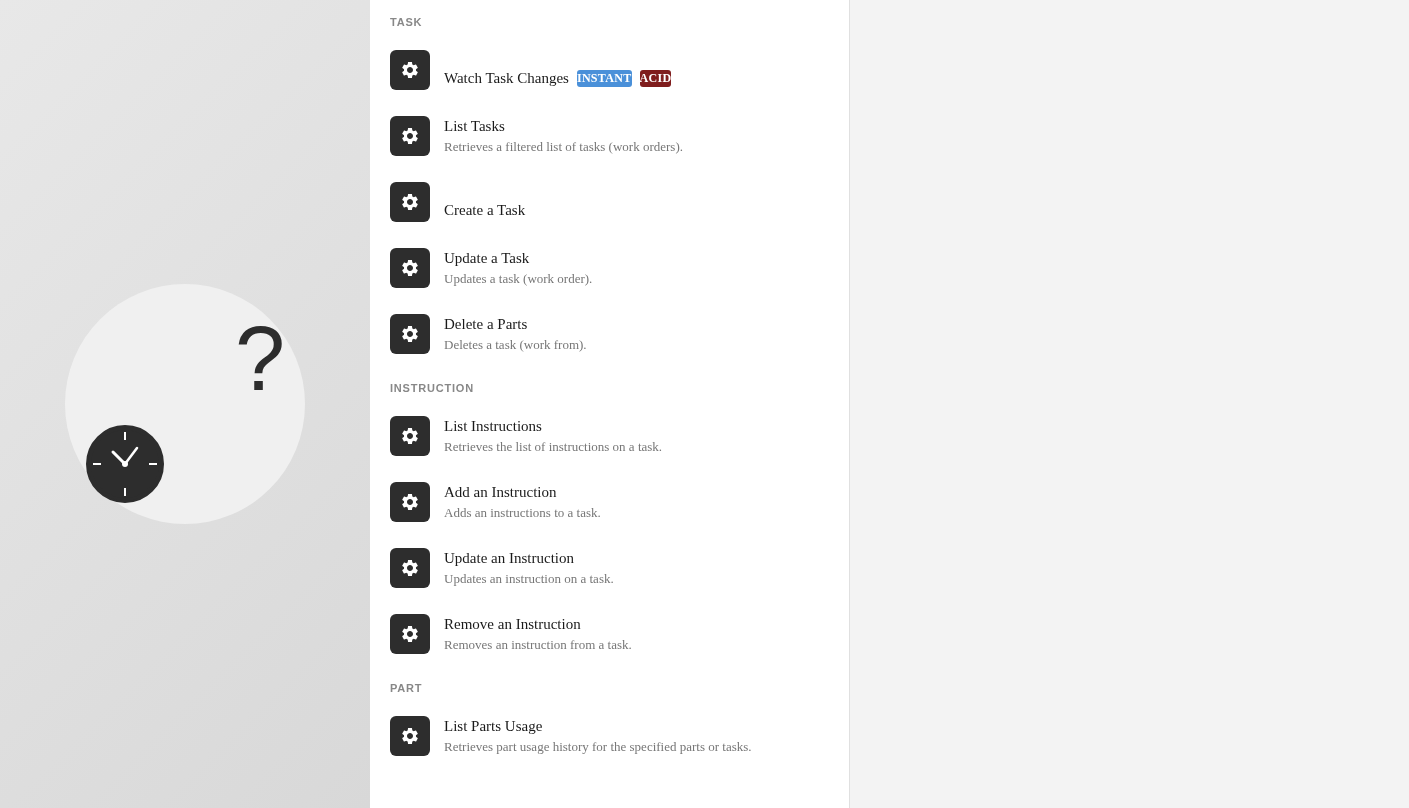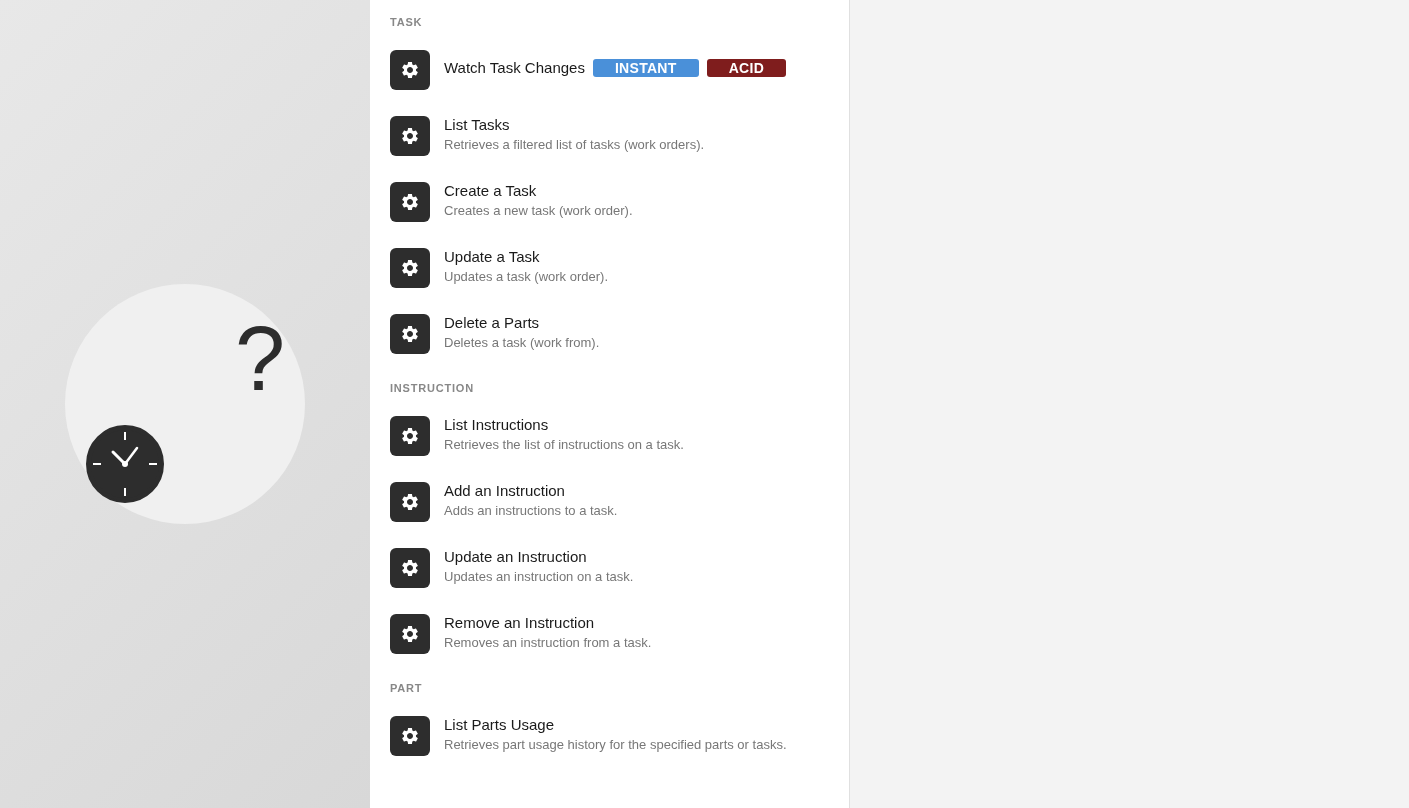--- a/index.html
+++ b/index.html
@@ -104,10 +104,11 @@
 
     .list-item {
       display: flex;
-      align-items: center;
+      align-items: flex-end;
       padding: 12px 20px;
       cursor: pointer;
       transition: background 0.15s;
+      font-family: Liberation Serif, serif;
     }
 
     .item-icon {

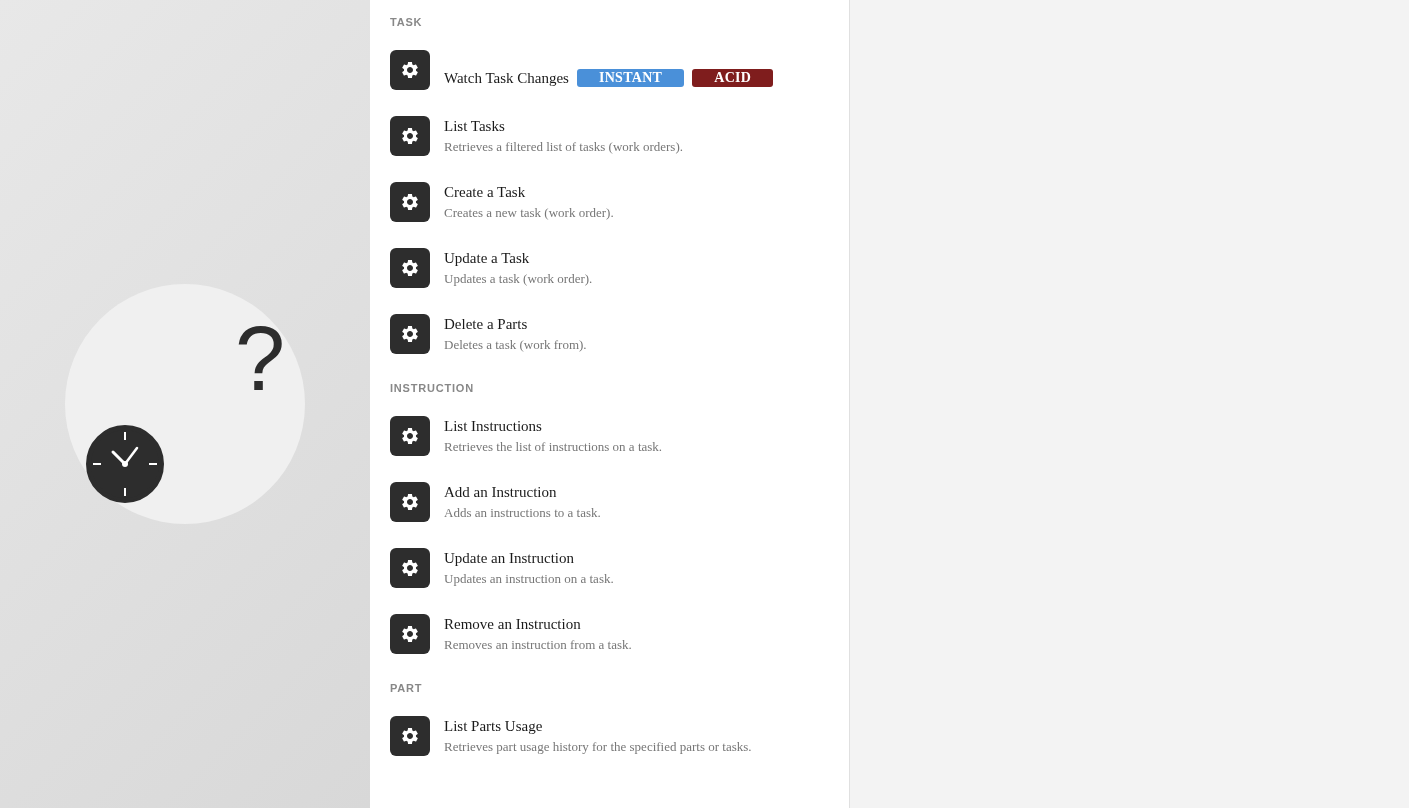--- a/index.html
+++ b/index.html
@@ -149,9 +149,9 @@
 
     .badge {
       display: inline-block;
-      padding: 1px 22px;
+      padding: 1px 0;
       border-radius: 3px;
-      font-size: 14px;
+      font-size: 12px;
       font-weight: 700;
       letter-spacing: 0.3px;
     }

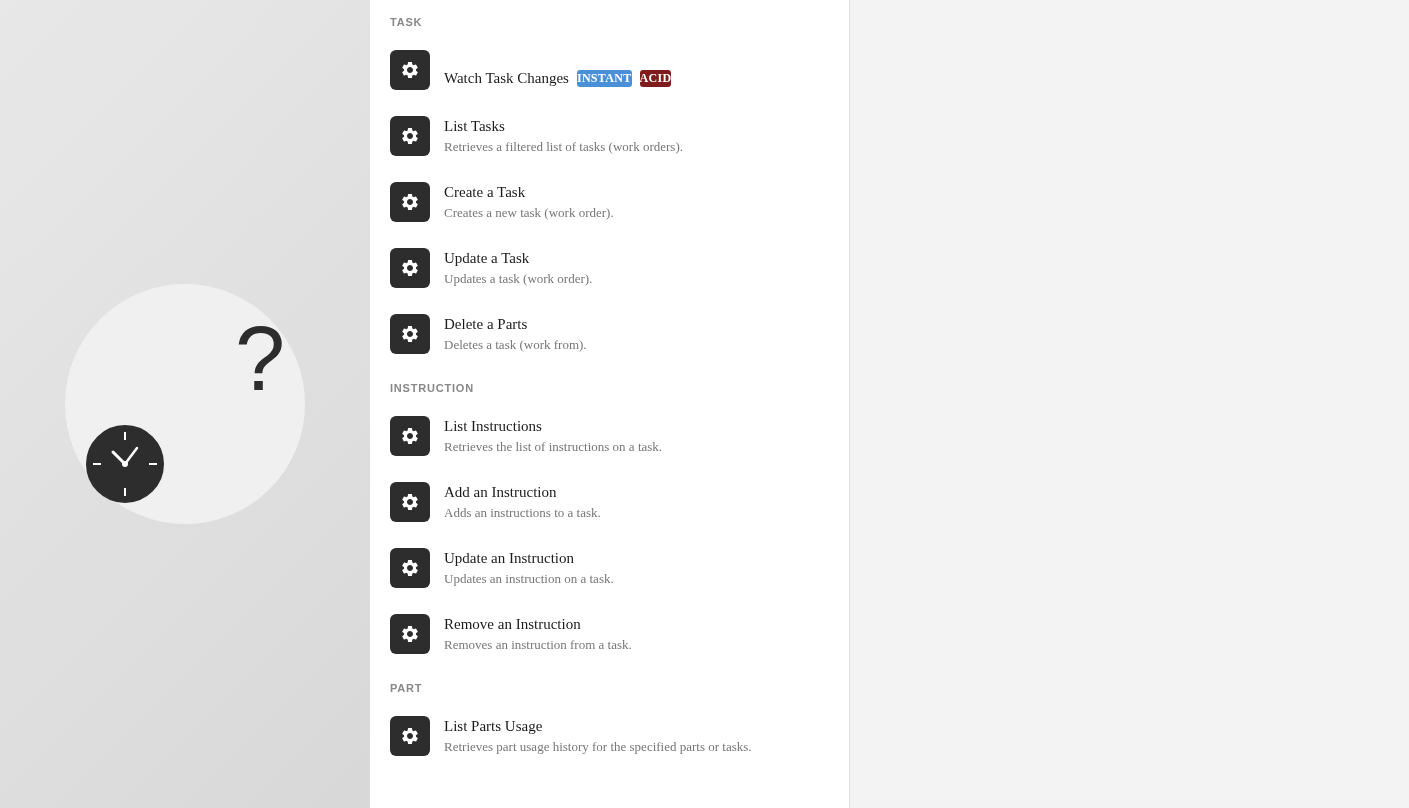--- a/index.html
+++ b/index.html
@@ -247,7 +247,6 @@
           <div class="item-title-row">
             <span class="item-title">Create a Task</span>
           </div>
-          <div class="item-description">Creates a new task (work order).</div>
         </div>
       </div>
       <div class="list-item">

